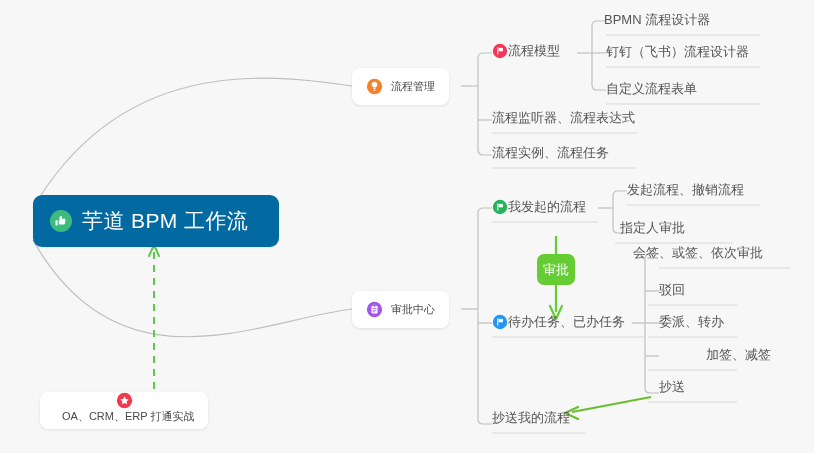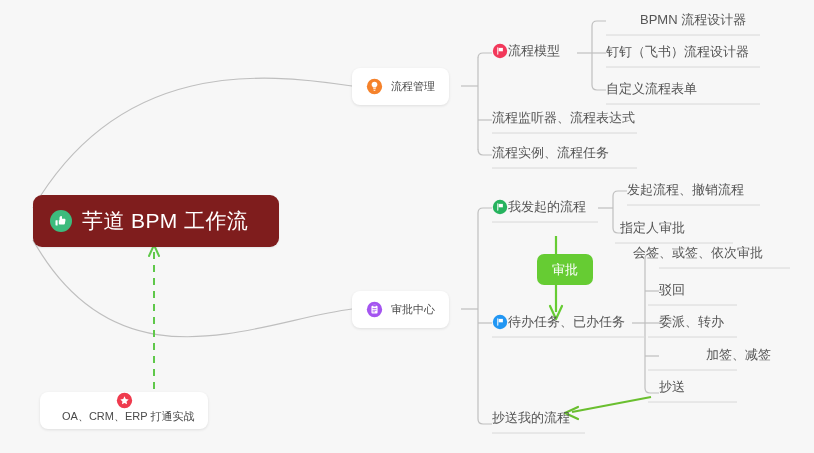--- a/index.html
+++ b/index.html
@@ -232,7 +232,7 @@
     <span class="leaf-label">流程模型</span>
   </div>
 
-  <div class="leaf" style="left:640px; top:11px;">
+  <div class="leaf" style="left:604px; top:11px;">
     <span class="leaf-label">BPMN 流程设计器</span>
   </div>
   <div class="leaf" style="left:606px; top:43px;">

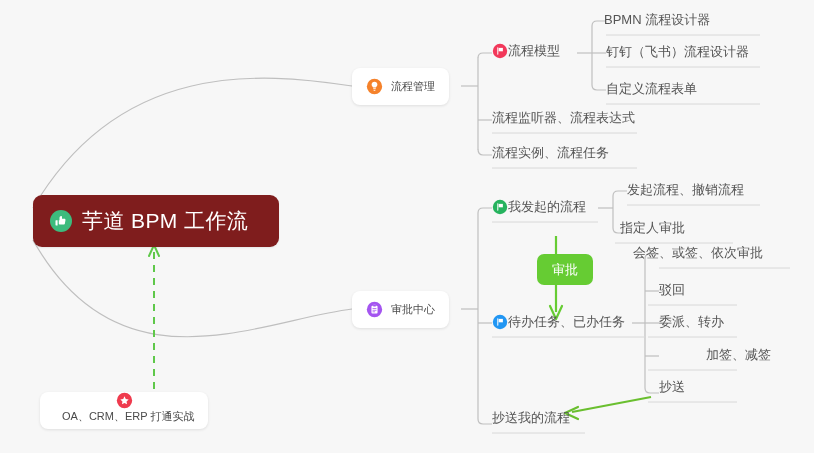--- a/index.html
+++ b/index.html
@@ -30,7 +30,7 @@
     top: 195px;
     width: 246px;
     height: 52px;
-    background: #7f1d1d;
+    background: #0369a1;
     border-radius: 9px;
     display: flex;
     align-items: center;

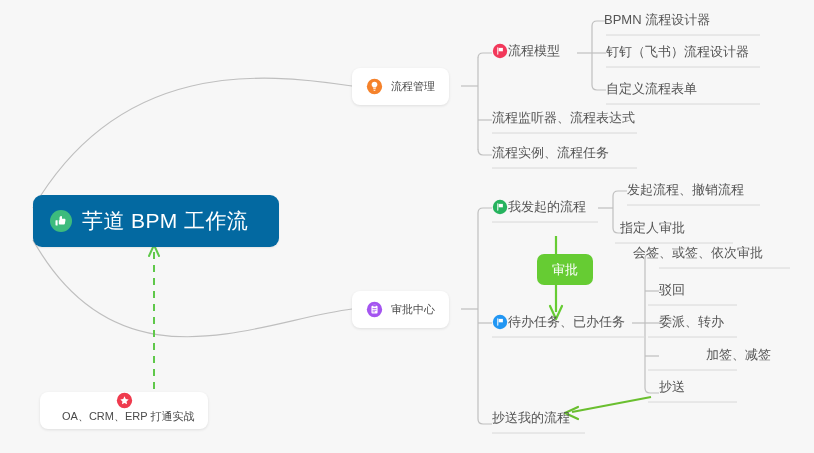--- a/index.html
+++ b/index.html
@@ -298,7 +298,7 @@
     <span class="leaf-label">抄送我的流程</span>
   </div>
 
-  <div class="badge" style="left:537px; top:254px; width:56px; height:31px;">
+  <div class="badge" style="left:537px; top:254px; width:38px; height:31px;">
     <span>审批</span>
   </div>
 

